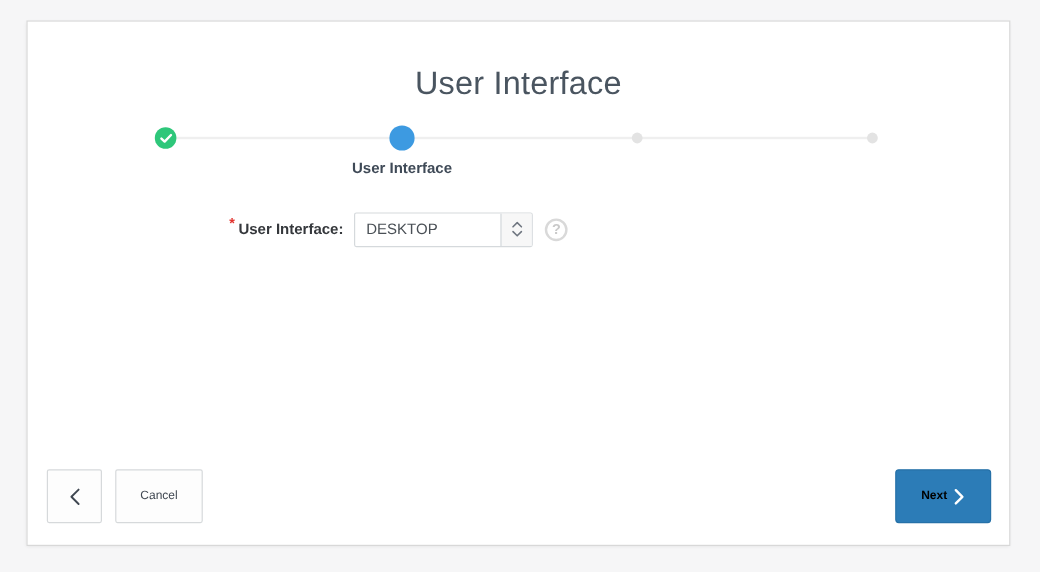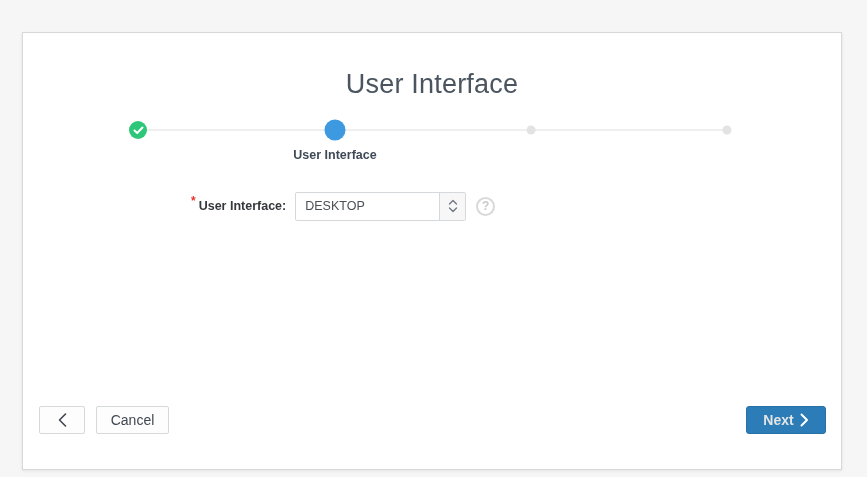--- a/index.html
+++ b/index.html
@@ -12,7 +12,7 @@
   }
   .card {
     position: absolute;
-    left: 22px; top: 32px;
+    left: 22px; top: 17px;
     width: 820px; height: 438px;
     background: #ffffff;
     border: 1px solid #d8d8d8;

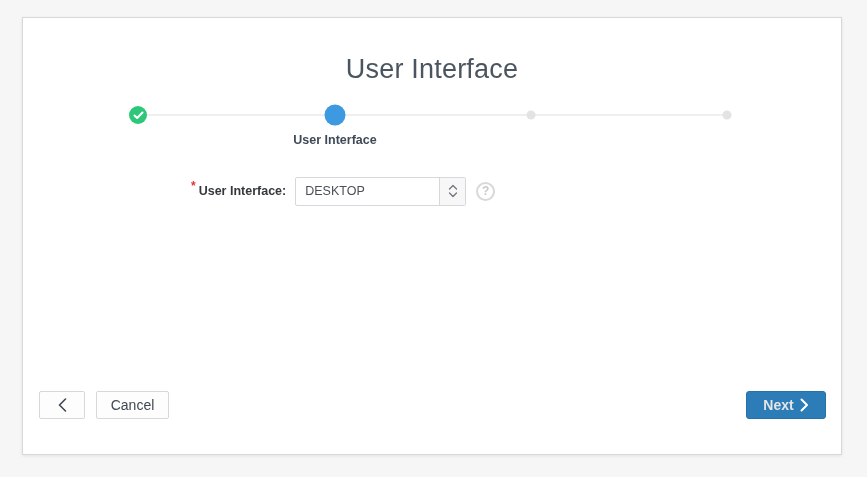--- a/index.html
+++ b/index.html
@@ -84,7 +84,7 @@
     font-weight: bold;
   }
   .select-box {
-    width: 171px; height: 29px;
+    width: 149px; height: 29px;
     border: 1px solid #d5d9dc;
     border-radius: 2px;
     background: #ffffff;

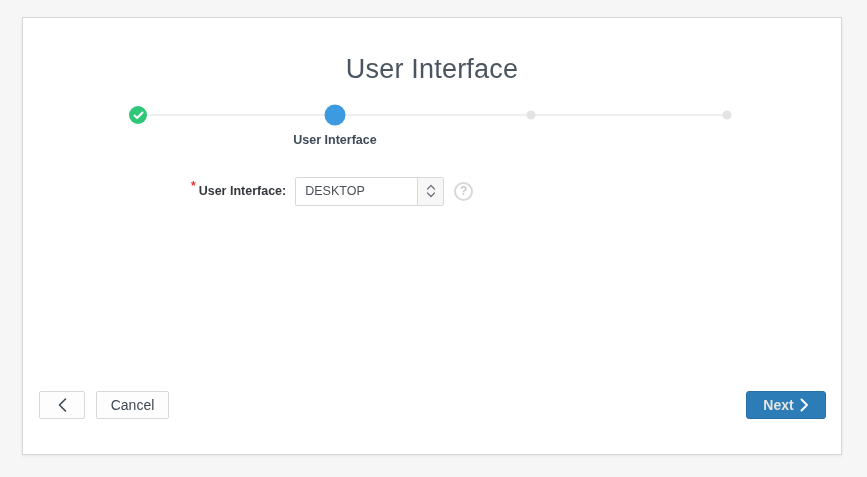--- a/index.html
+++ b/index.html
@@ -120,12 +120,12 @@
   .btn {
     position: absolute;
     top: 373px;
-    height: 28px;
+    height: 45px;
     background: #fdfdfd;
     border: 1px solid #d6d9db;
     border-radius: 2px;
     display: flex; align-items: center; justify-content: center;
-    font-size: 14px;
+    font-size: 10px;
     color: #404852;
     cursor: pointer;
   }

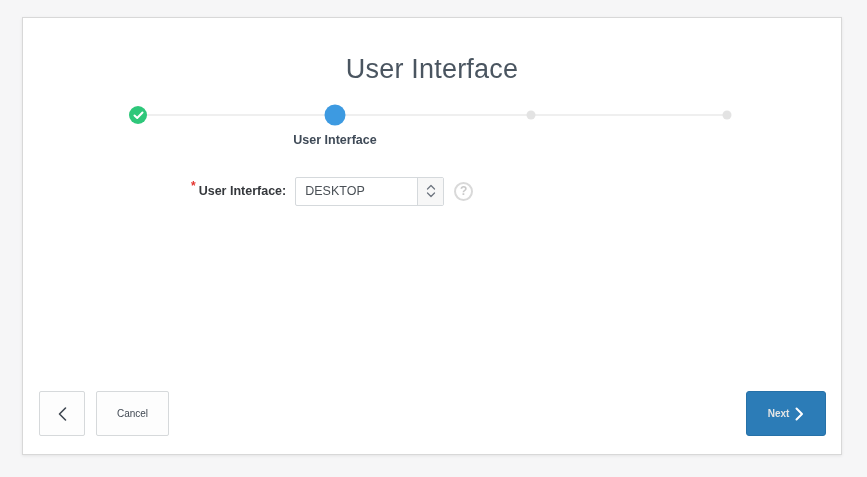--- a/index.html
+++ b/index.html
@@ -136,7 +136,7 @@
     background: #2c7cb7;
     border: 1px solid #2671a8;
     border-radius: 3px;
-    color: #e5e5e5;
+    color: #000000;
     font-weight: bold;
     gap: 6px;
   }

